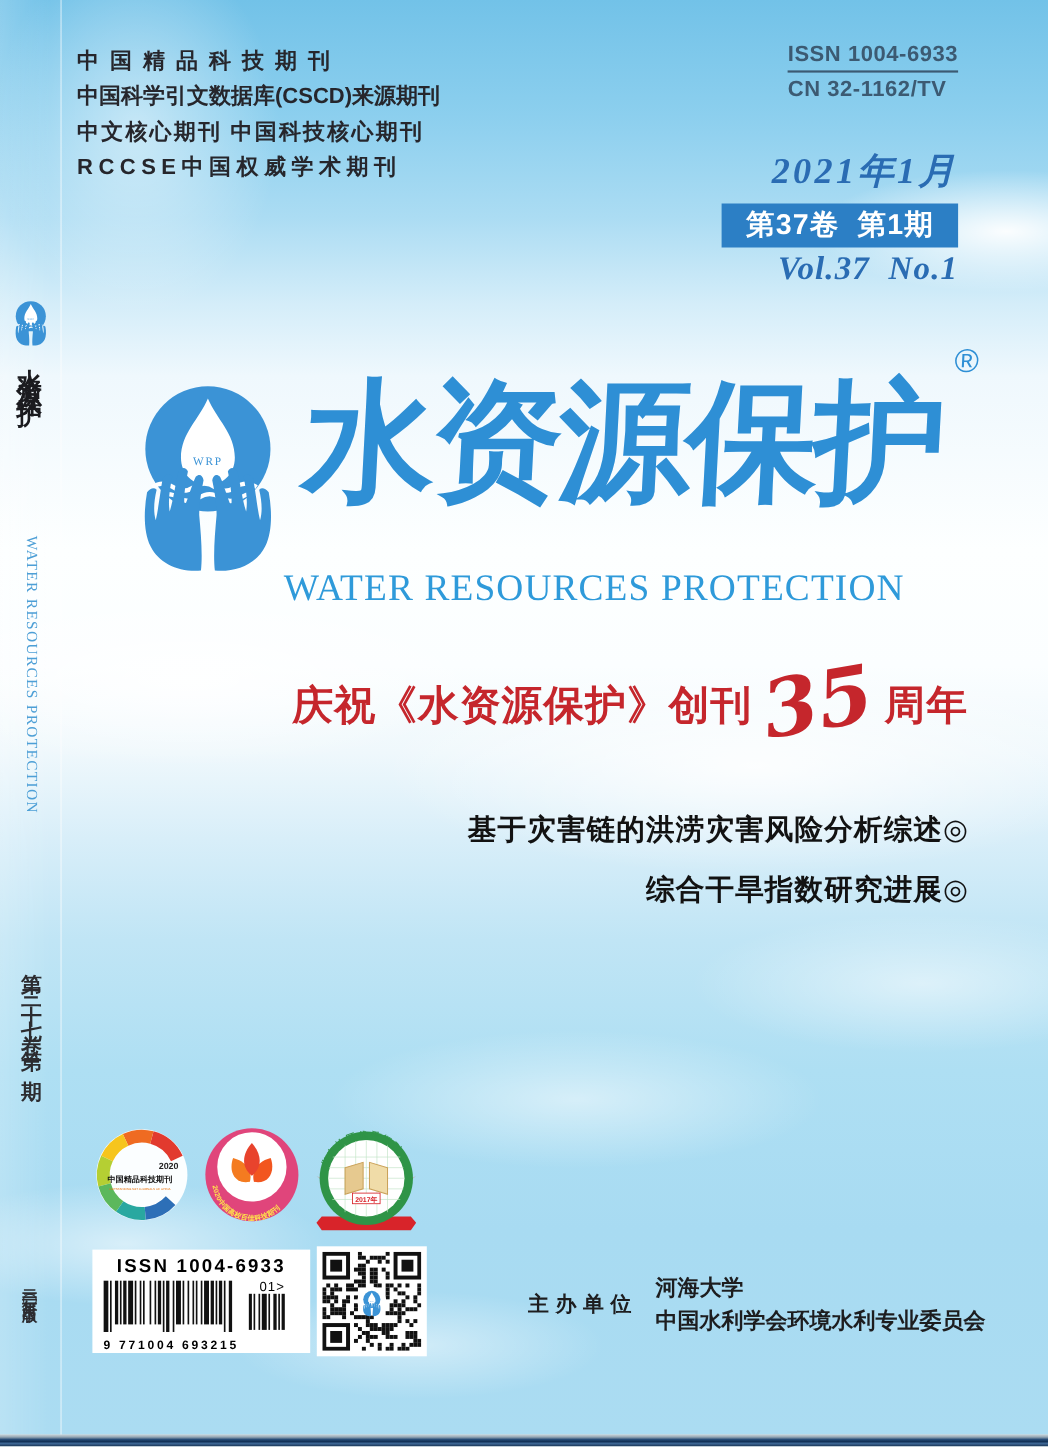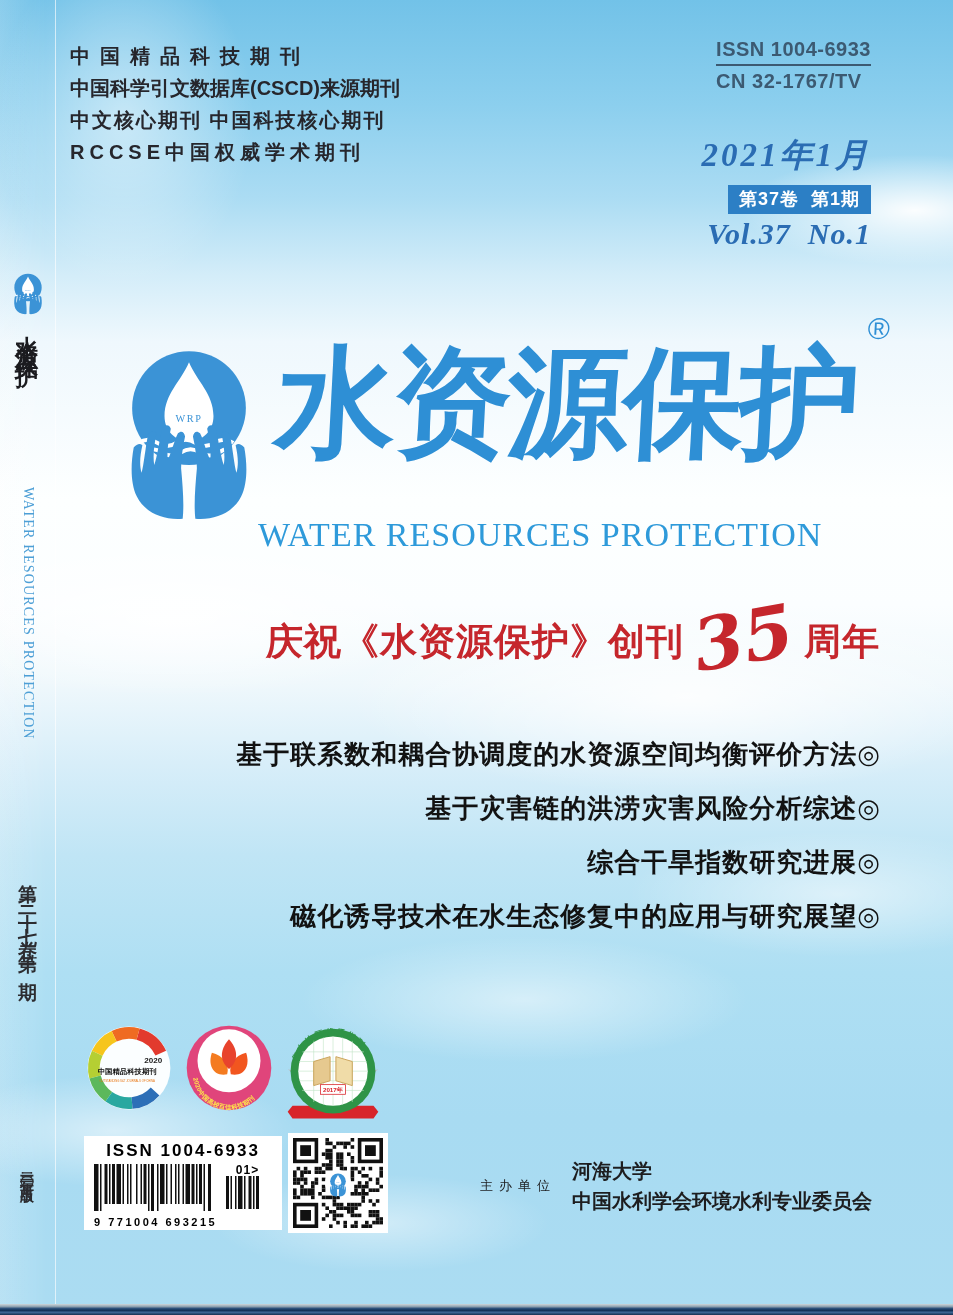--- a/index.html
+++ b/index.html
@@ -135,7 +135,7 @@
   <div class="topright">
     <div class="issn-block">
       <div class="issn-line">ISSN 1004-6933</div>
-      <div class="cn-line">CN 32-1767/TV</div>
+      <div class="cn-line">CN 32-1162/TV</div>
     </div>
     <div class="date-cn">2021年1月</div>
     <div><span class="vol-box">第37卷  第1期</span></div>

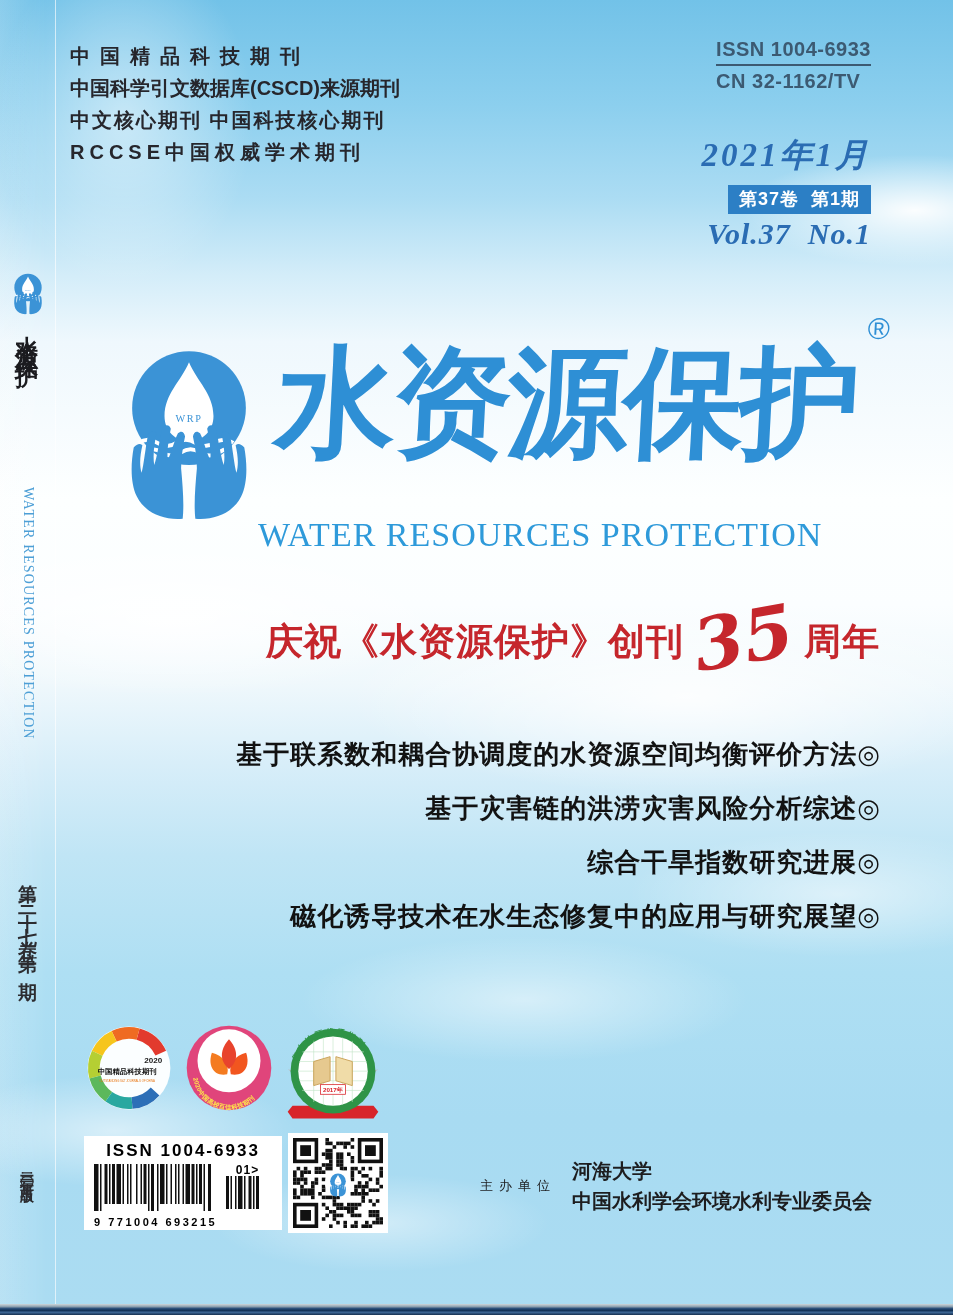--- a/index.html
+++ b/index.html
@@ -47,7 +47,7 @@
   .date-cn{ margin-top:40px; font-family:"Liberation Serif","DejaVu Serif",serif;
     font-style:italic; font-weight:700; font-size:33px; color:#2a6cb3; letter-spacing:3px; }
   .vol-box{ display:inline-block; margin-top:7px; background:#2c7fc5; color:#ffffff;
-    font-size:18px; font-weight:700; padding:2px 11px 3px; letter-spacing:1px; white-space:pre; }
+    font-size:26px; font-weight:700; padding:2px 22px 3px; letter-spacing:1px; white-space:pre; }
   .vol-en{ margin-top:3px; font-family:"Liberation Serif","DejaVu Serif",serif;
     font-style:italic; font-weight:700; font-size:30px; color:#2a6cb3; white-space:pre; letter-spacing:1px;text-align:right; }
   

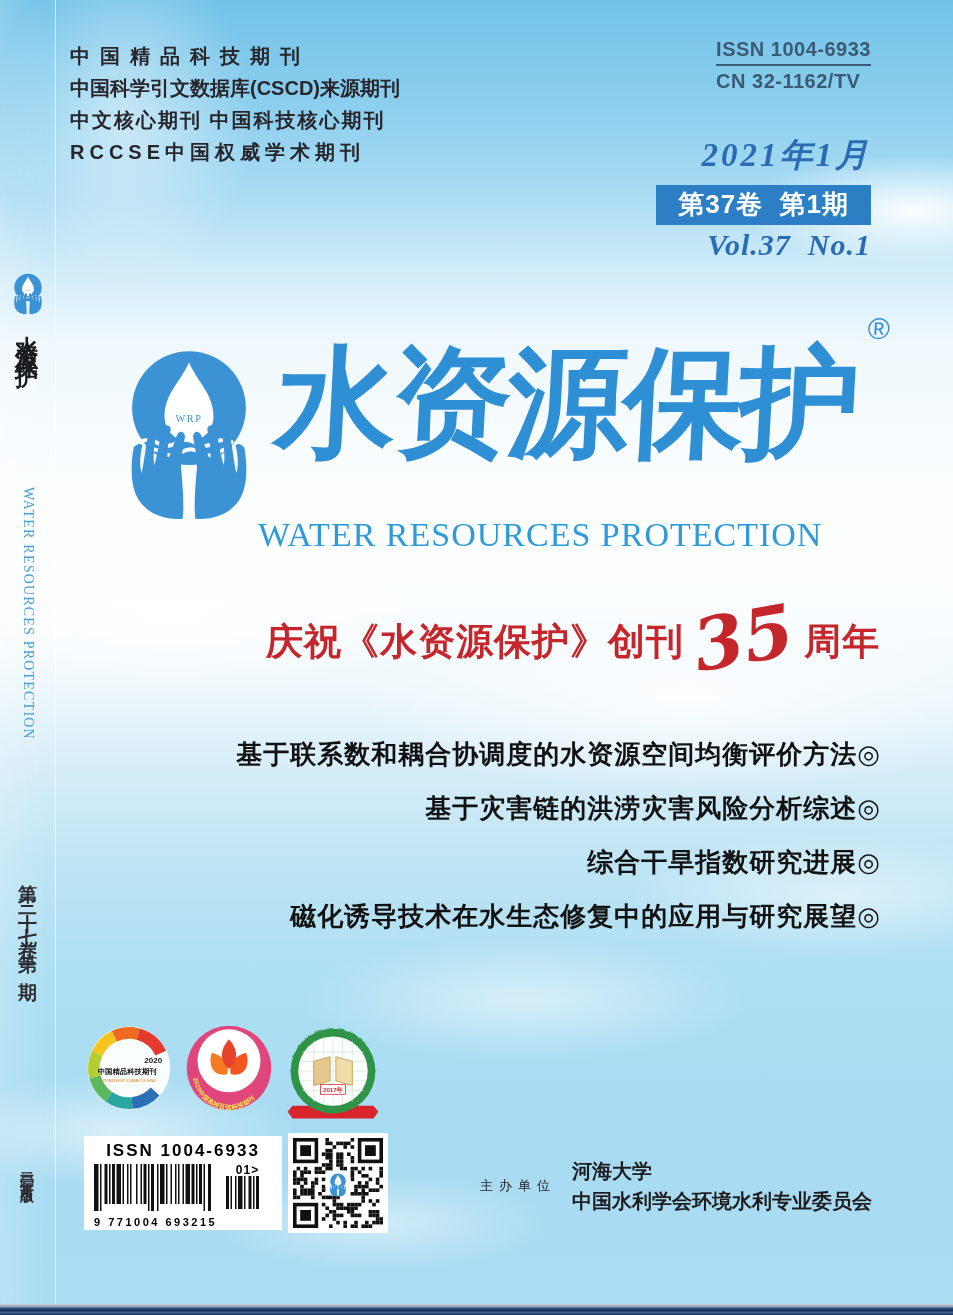--- a/index.html
+++ b/index.html
@@ -155,7 +155,6 @@
   </div>
 
   <div class="articles">
-    <div class="article">基于联系数和耦合协调度的水资源空间均衡评价方法◎</div>
     <div class="article">基于灾害链的洪涝灾害风险分析综述◎</div>
     <div class="article">综合干旱指数研究进展◎</div>
     <div class="article">磁化诱导技术在水生态修复中的应用与研究展望◎</div>

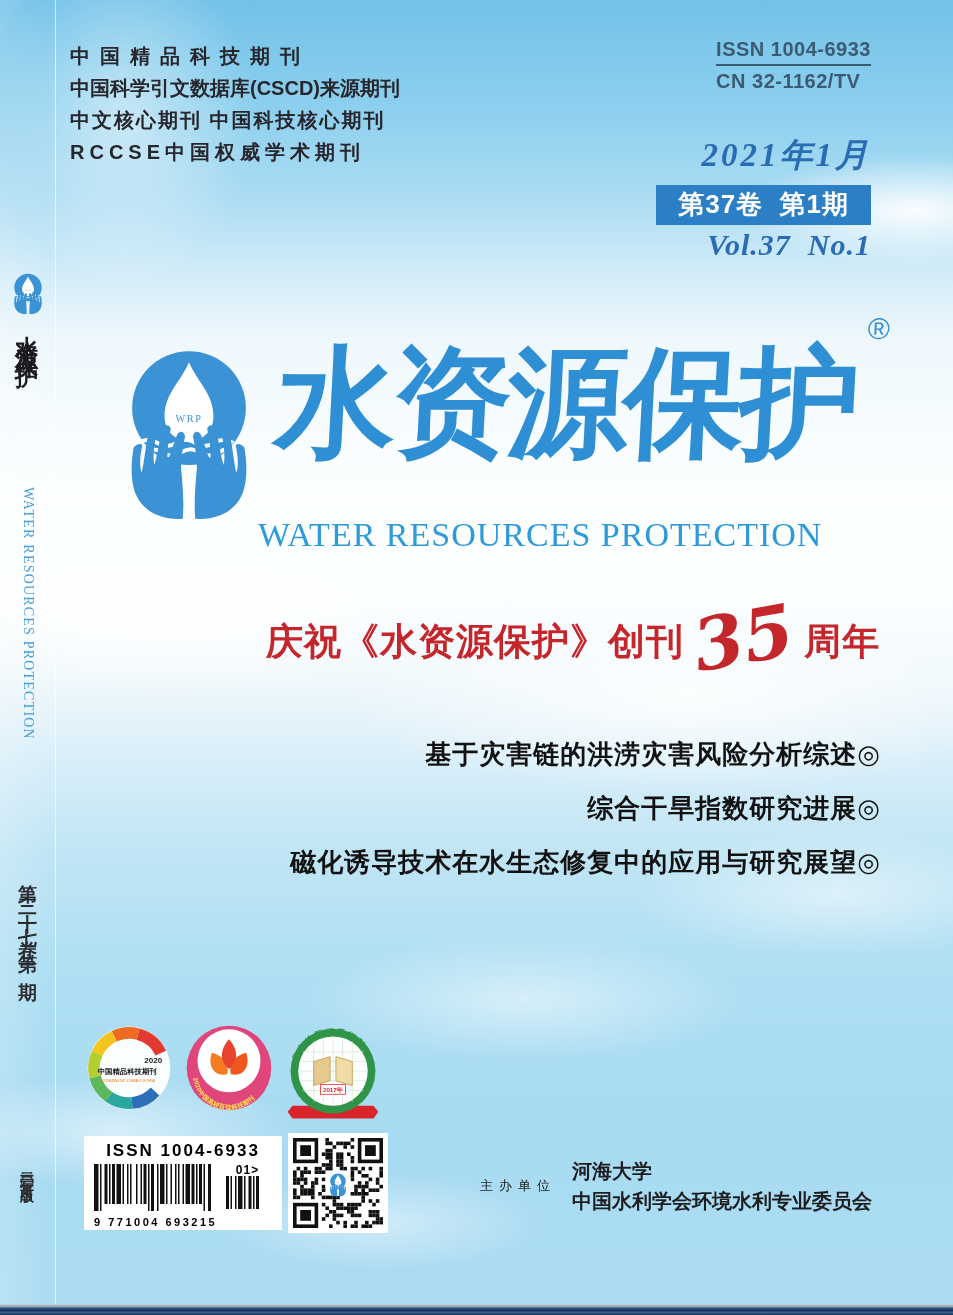--- a/index.html
+++ b/index.html
@@ -157,7 +157,6 @@
   <div class="articles">
     <div class="article">基于灾害链的洪涝灾害风险分析综述◎</div>
     <div class="article">综合干旱指数研究进展◎</div>
-    <div class="article">磁化诱导技术在水生态修复中的应用与研究展望◎</div>
   </div>
 
   <div class="badges">

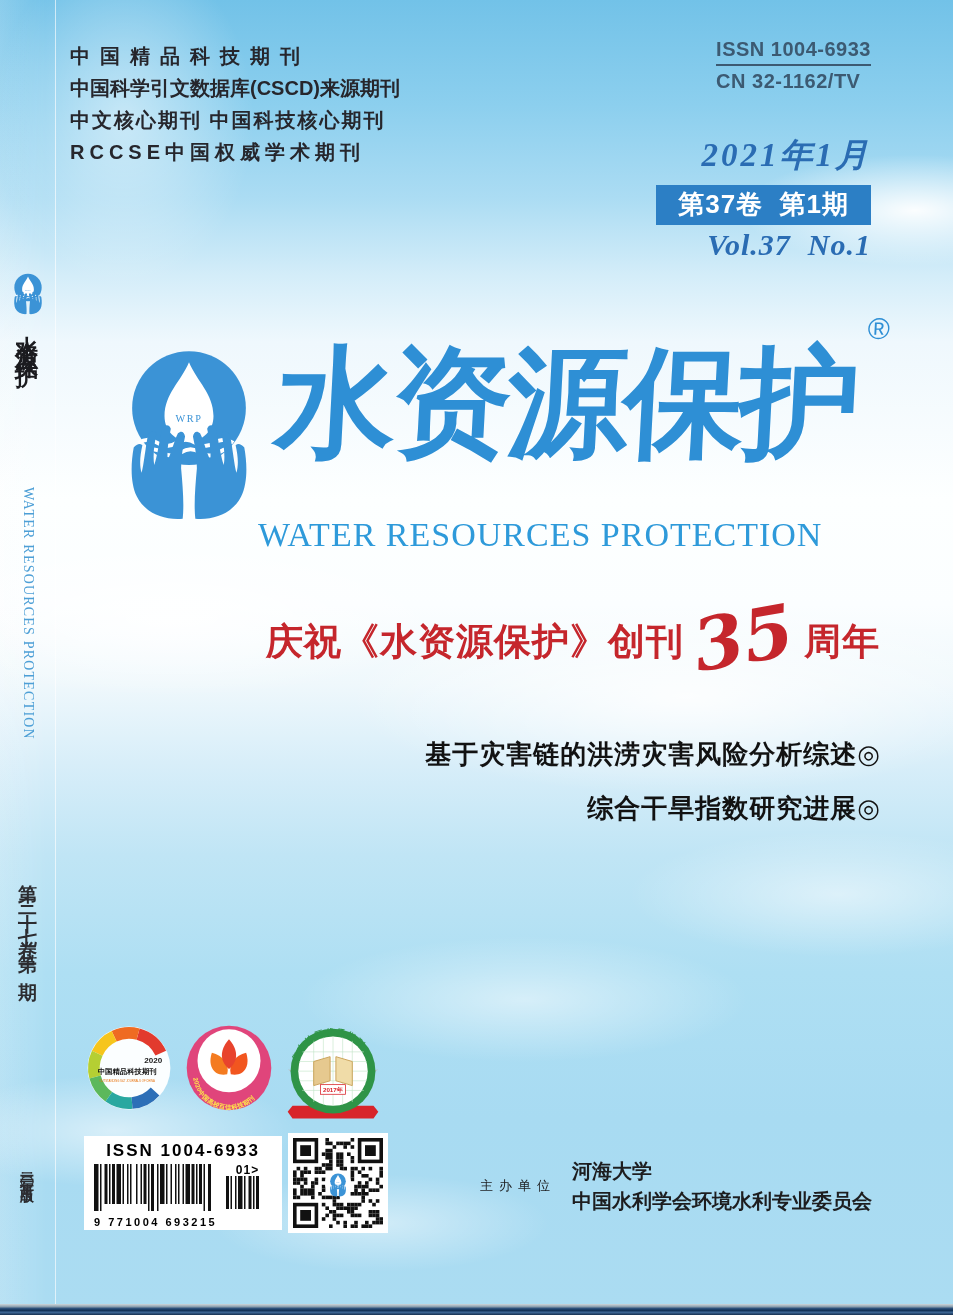--- a/index.html
+++ b/index.html
@@ -80,7 +80,7 @@
   .bc-main{ position:relative; }
   .bc-digits{ font-size:11px; font-weight:700; letter-spacing:2.5px; color:#000; margin-top:1px; white-space:pre; }
   .bc-addon{ display:flex; flex-direction:column; align-items:flex-end; }
-  .bc-addon-label{ font-size:12px; font-weight:700; letter-spacing:1px; color:#000; line-height:12px; }
+  .bc-addon-label{ font-size:12px; font-weight:400; letter-spacing:1px; color:#000; line-height:12px; }
   
   .qr{ position:absolute; left:288px; top:1133px; width:100px; height:100px; background:#fff; padding:5px; }
   .qr-logo{ position:absolute; left:50%; top:50%; transform:translate(-50%,-50%);

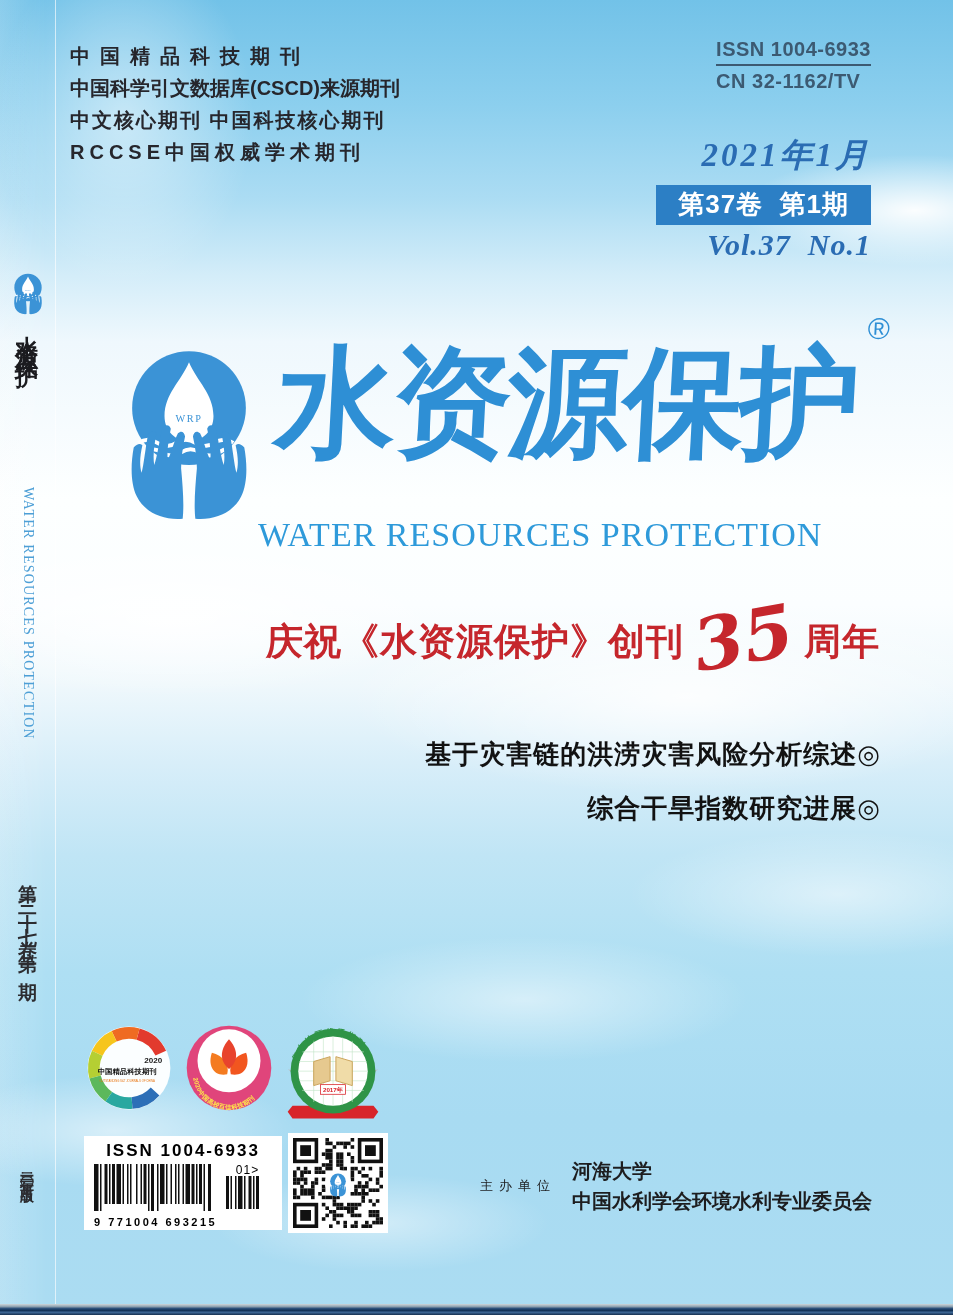--- a/index.html
+++ b/index.html
@@ -89,7 +89,7 @@
   
   .publisher{ position:absolute; left:480px; top:1156px; display:flex; gap:16px;
     align-items:center; color:#1d1d1f; }
-  .pub-label{ font-size:13px; font-weight:400; letter-spacing:6px; white-space:nowrap; }
+  .pub-label{ font-size:19px; font-weight:700; letter-spacing:6px; white-space:nowrap; }
   .pub-orgs{ font-size:20px; font-weight:600; line-height:1.5; white-space:nowrap; }
   
   .bottom-bar{ position:absolute; left:0; right:0; bottom:0; height:11px;

